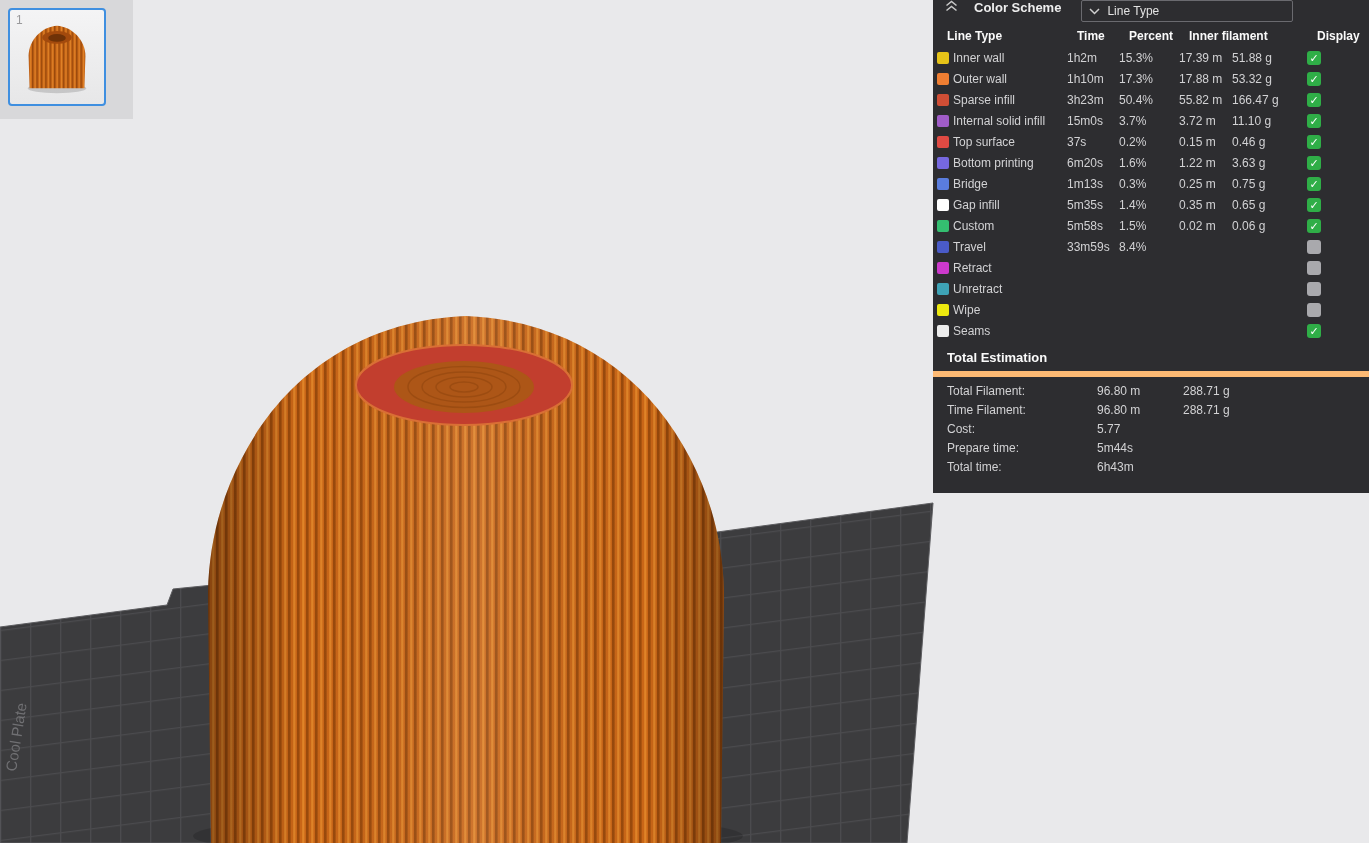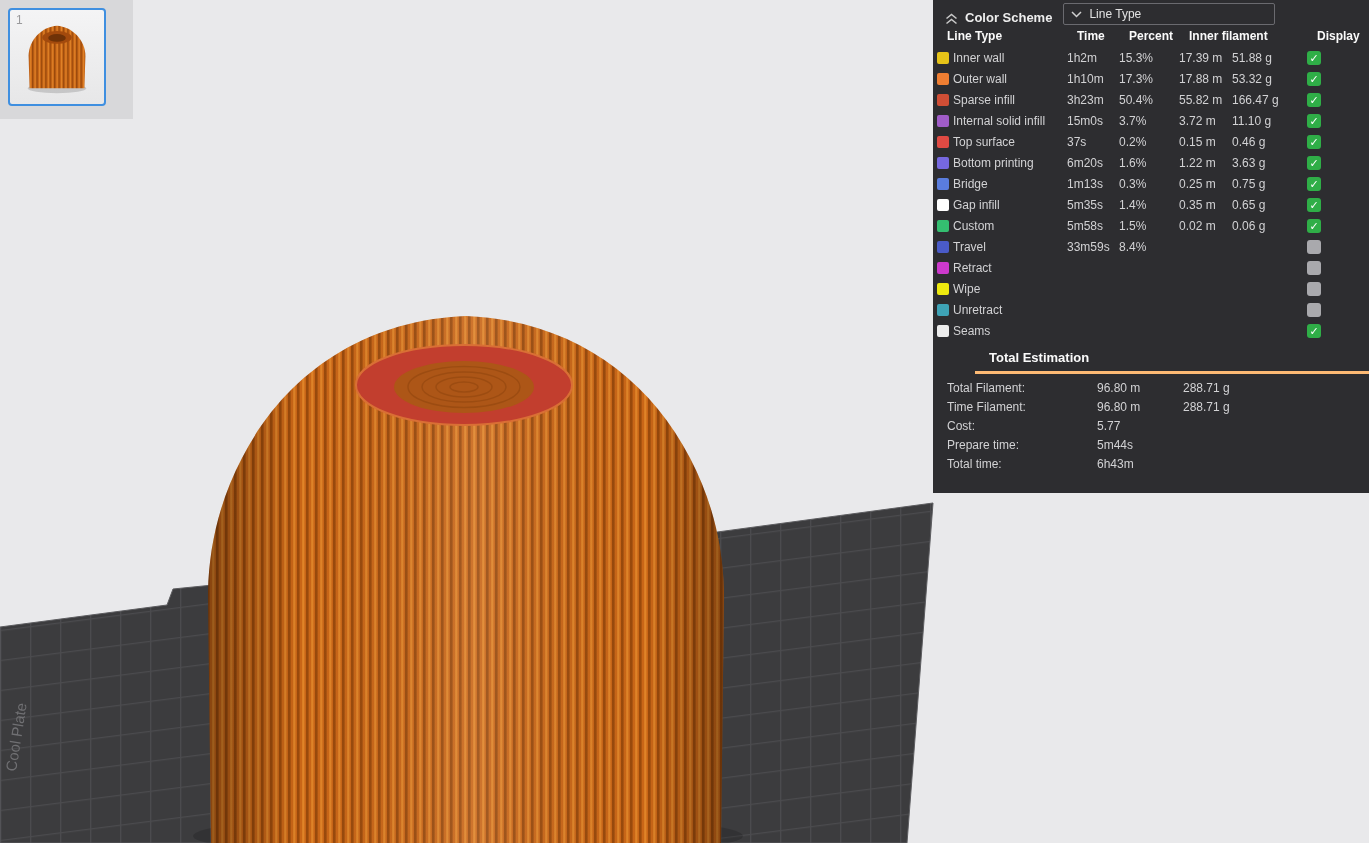--- a/index.html
+++ b/index.html
@@ -24,7 +24,7 @@
     position:absolute;top:0;right:0;width:436px;height:493px;
     background:#2d2d30;color:#d6d6d6;font-size:12px;z-index:3;
   }
-  .panel-header{display:flex;align-items:flex-end;height:25px;padding:0 10px 0 12px;gap:7px;}
+  .panel-header{display:flex;align-items:flex-start;height:25px;padding:0 10px 0 12px;gap:16px;}
   .panel-title{font-weight:bold;color:#eeeeee;font-size:13px;white-space:nowrap;}
   .dropdown{
     display:flex;align-items:center;gap:7px;width:196px;height:20px;

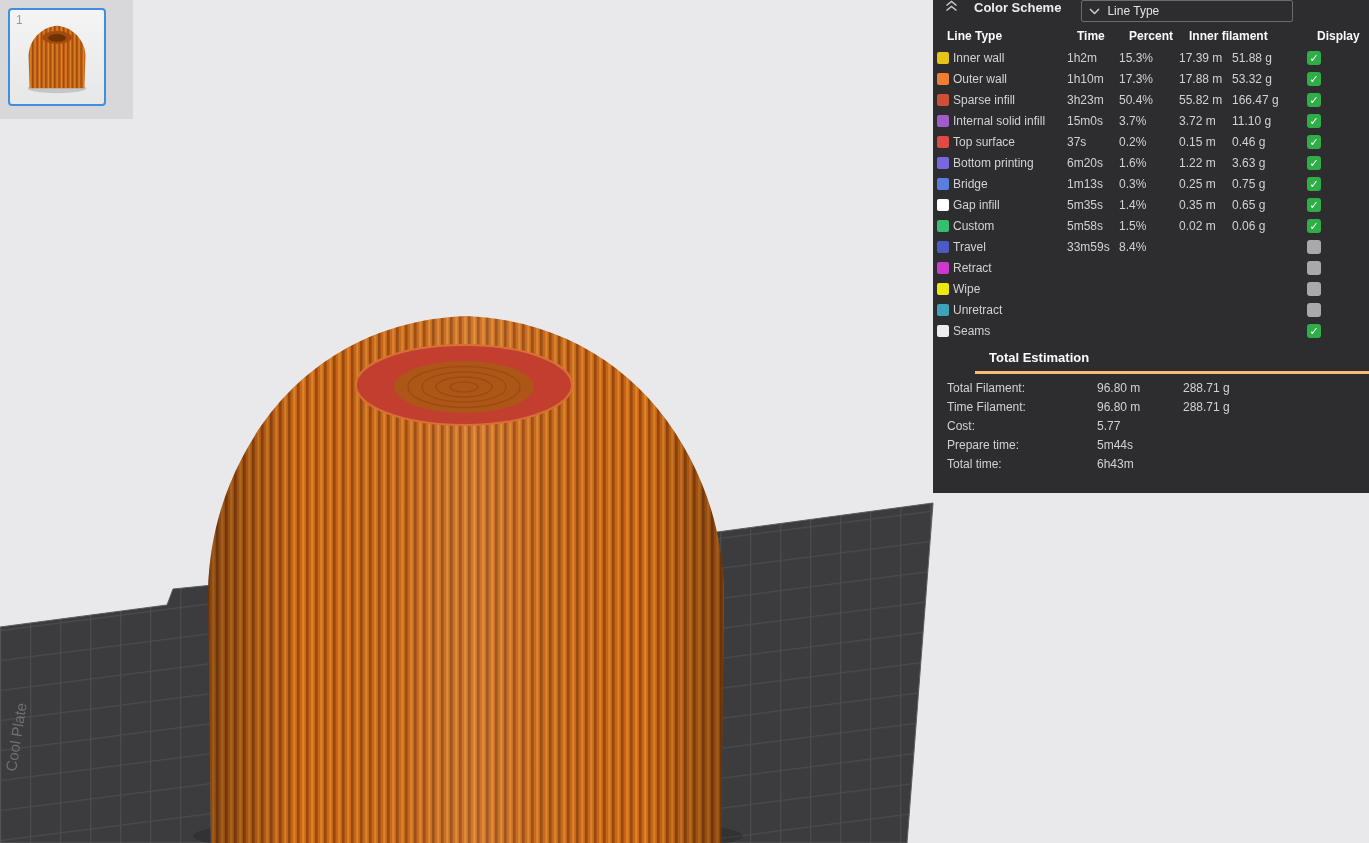--- a/index.html
+++ b/index.html
@@ -248,17 +248,17 @@
     <span class="checkbox off"></span>
   </div>
       <div class="line-row">
+    <span class="swatch" style="background: rgb(62, 163, 182);"></span>
+    <span class="cell">Unretract</span>
+    <span class="cell"></span>
+    <span class="cell"></span>
+    <span class="cell"></span>
+    <span class="cell"></span>
+    <span class="checkbox off"></span>
+  </div>
+      <div class="line-row">
     <span class="swatch" style="background: rgb(237, 233, 15);"></span>
     <span class="cell">Wipe</span>
-    <span class="cell"></span>
-    <span class="cell"></span>
-    <span class="cell"></span>
-    <span class="cell"></span>
-    <span class="checkbox off"></span>
-  </div>
-      <div class="line-row">
-    <span class="swatch" style="background: rgb(62, 163, 182);"></span>
-    <span class="cell">Unretract</span>
     <span class="cell"></span>
     <span class="cell"></span>
     <span class="cell"></span>

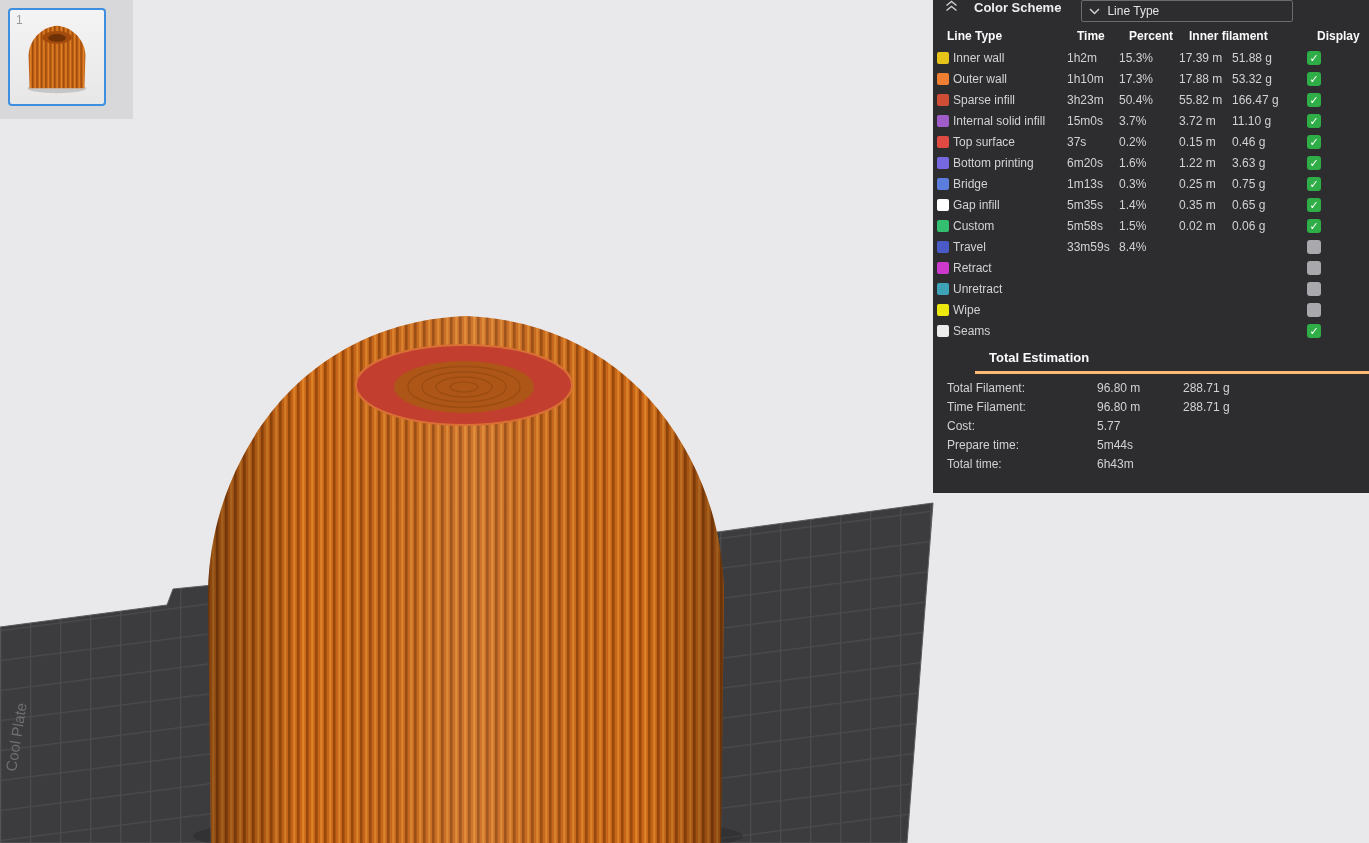--- a/index.html
+++ b/index.html
@@ -49,7 +49,7 @@
   .checkbox.off{background:#a9a9ad;}
   .total-title{
     font-weight:bold;color:#fafafa;font-size:13px;
-    padding:9px 0 6px 14px;border-bottom:3px solid #fdba74;margin-bottom:4px;margin-left:42px;
+    padding:9px 0 6px 14px;border-bottom:6px solid #fdba74;margin-bottom:4px;
   }
   .total-row{
     display:grid;grid-template-columns:126px 62px auto;

